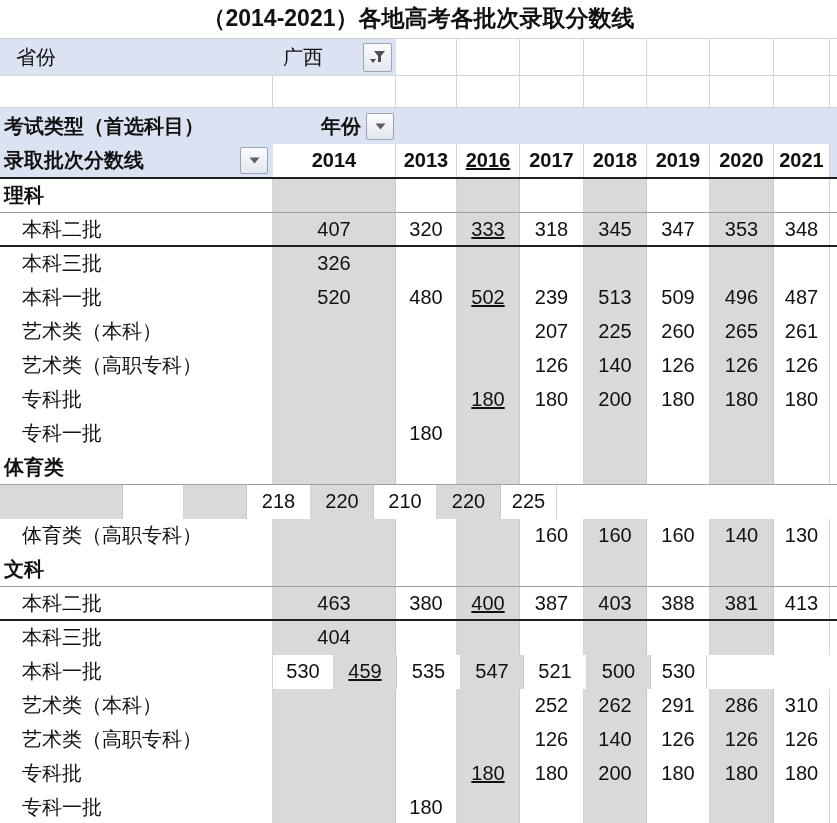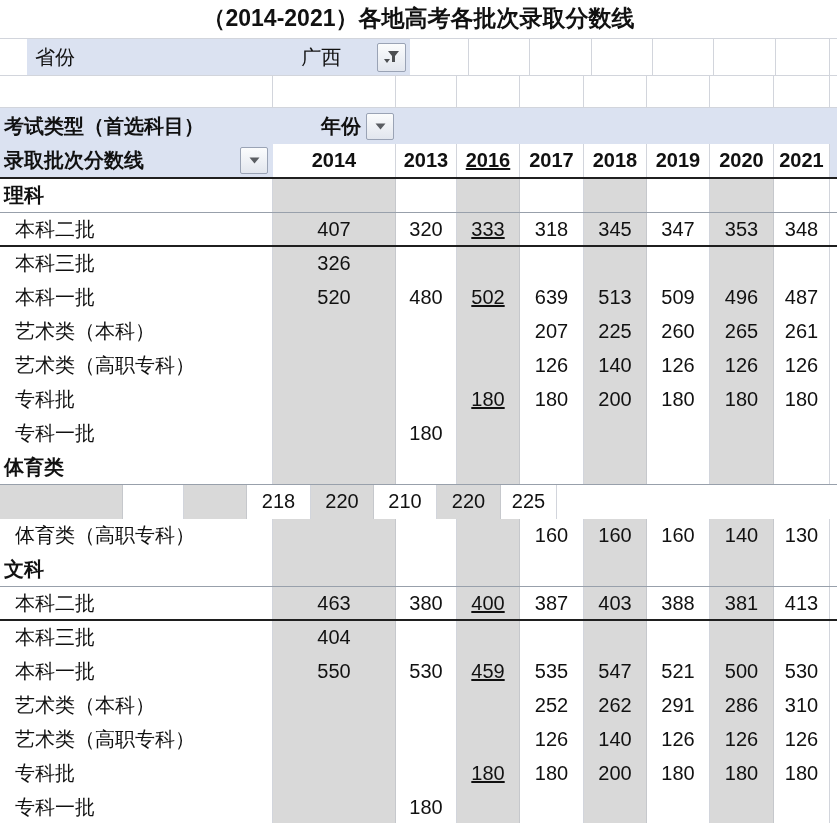--- a/index.html
+++ b/index.html
@@ -47,7 +47,7 @@
   .province-row{height:37px;border-bottom:1px solid var(--gridline);}
   .province-row .c-label{
     background:var(--header-fill);
-    font-size:20px;line-height:36px;padding-left:8px;margin-left:27px;
+    font-size:20px;line-height:36px;padding-left:16px;
   }
   .province-row .c-y0{
     background:var(--header-fill);

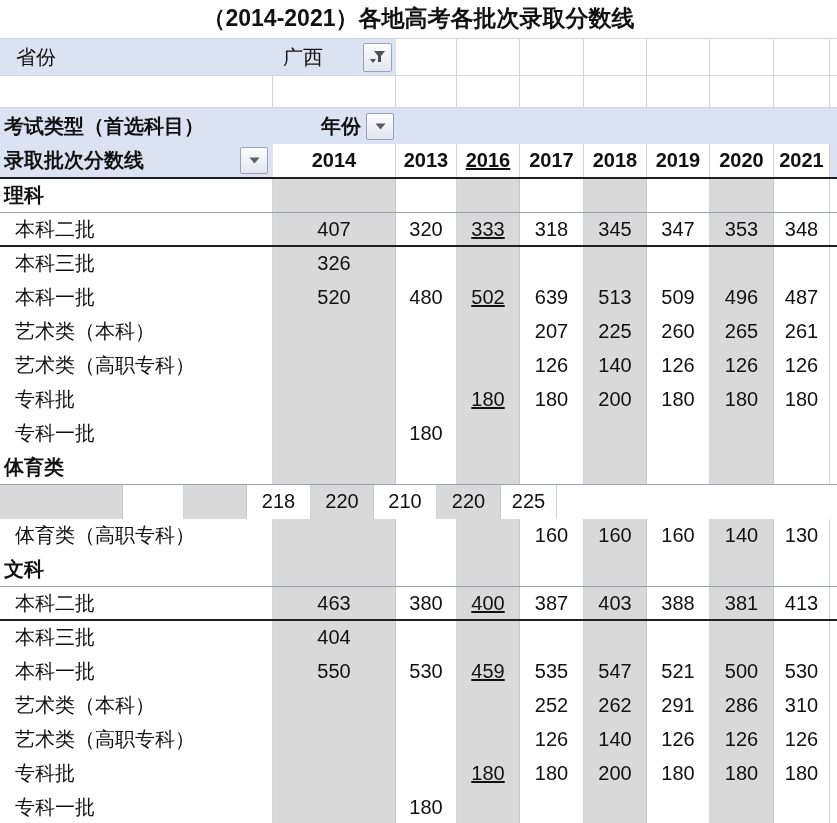--- a/index.html
+++ b/index.html
@@ -101,7 +101,7 @@
   }
   .cell.num.stripe{background:var(--stripe-fill);border-right:1px solid #c6c8cc;}
   .row-label{
-    font-size:20px;line-height:33px;padding-left:15px;
+    font-size:20px;line-height:33px;padding-left:22px;
     border-right:1px solid var(--gridline);background:#fff;
   }
   .section-label{

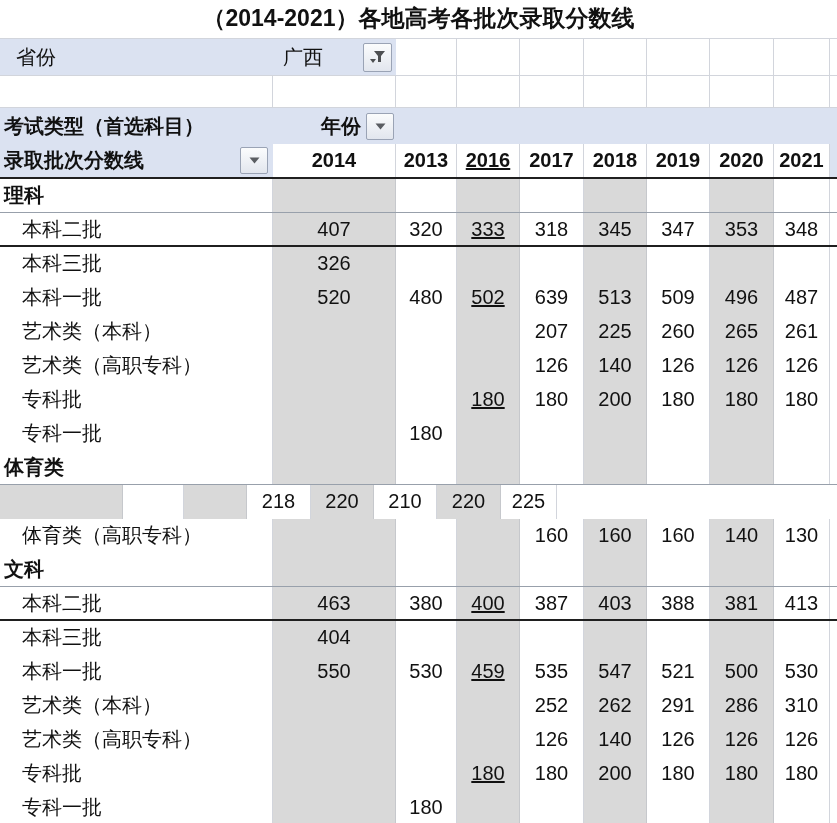--- a/index.html
+++ b/index.html
@@ -227,7 +227,7 @@
         <div class="cell num c-y0 stripe">520</div>
         <div class="cell num c-y1">480</div>
         <div class="cell num c-y2 stripe">502</div>
-        <div class="cell num c-y3">639</div>
+        <div class="cell num c-y3">239</div>
         <div class="cell num c-y4 stripe">513</div>
         <div class="cell num c-y5">509</div>
         <div class="cell num c-y6 stripe">496</div>

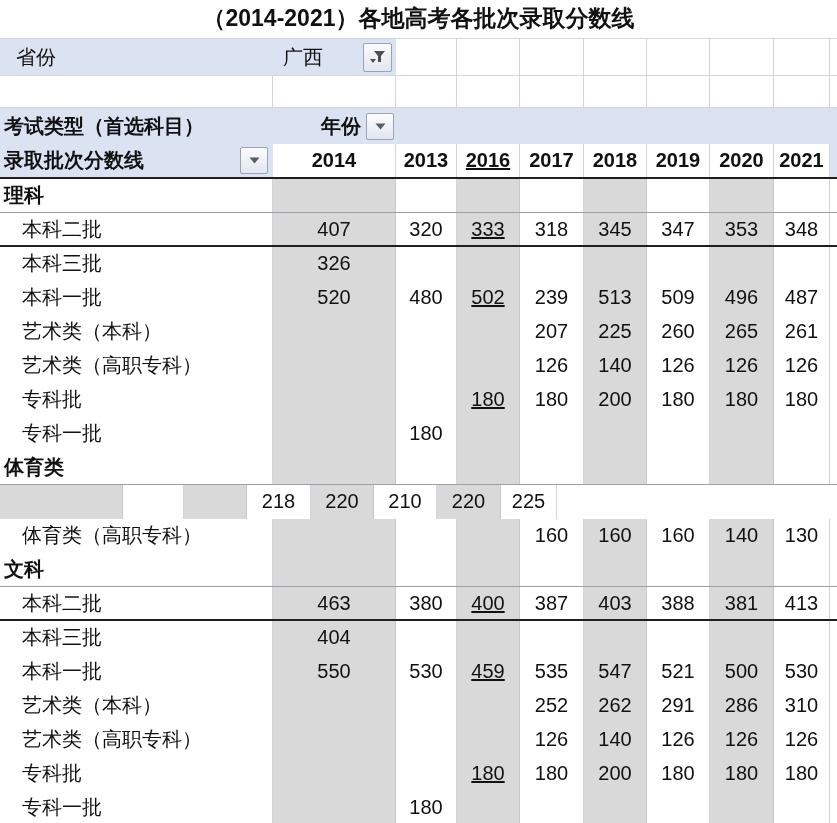--- a/index.html
+++ b/index.html
@@ -355,7 +355,6 @@
       </div>
       <div class="row data-row">
         <div class="cell c-label row-label">本科一批</div>
-        <div class="cell num c-y0 stripe">550</div>
         <div class="cell num c-y1">530</div>
         <div class="cell num c-y2 stripe">459</div>
         <div class="cell num c-y3">535</div>

